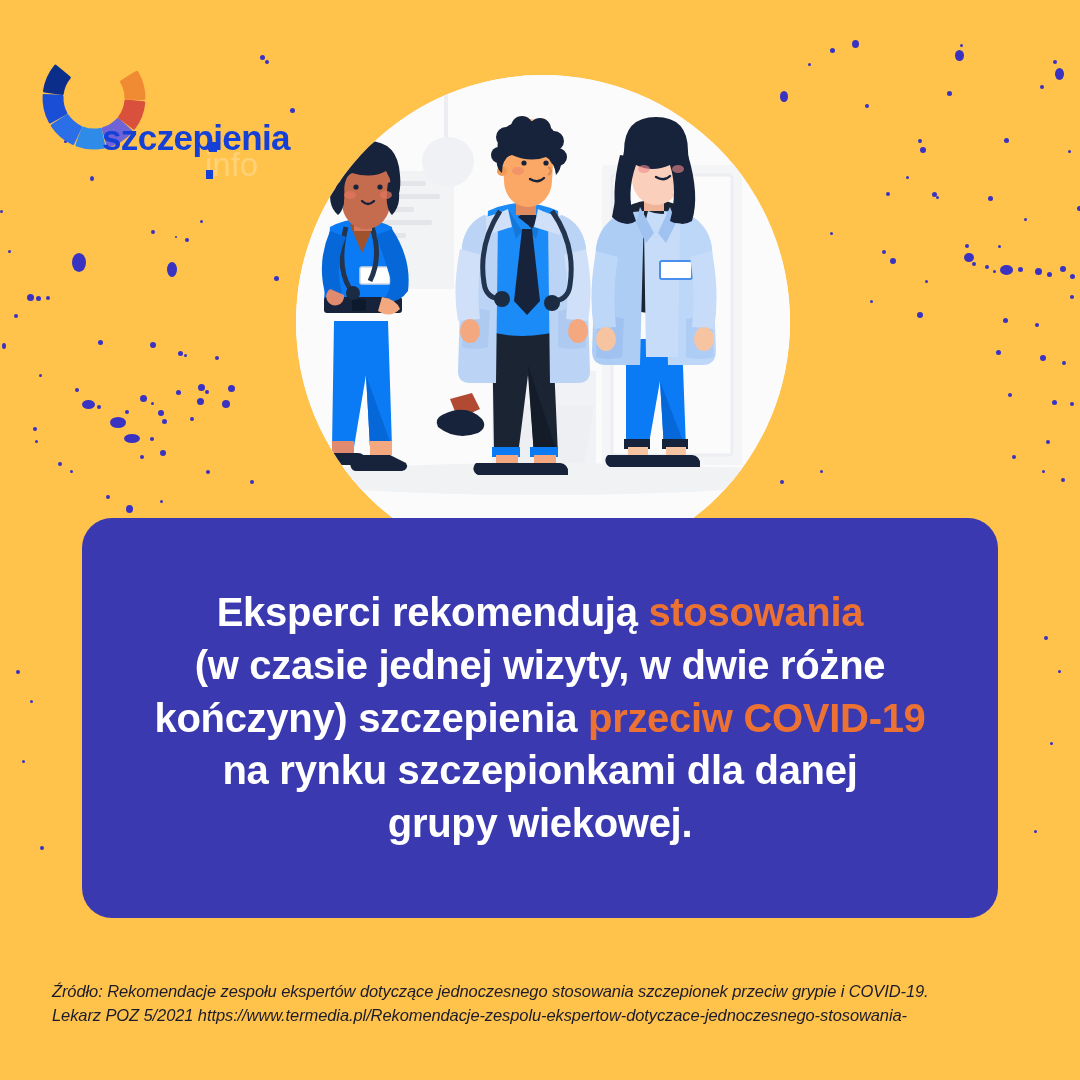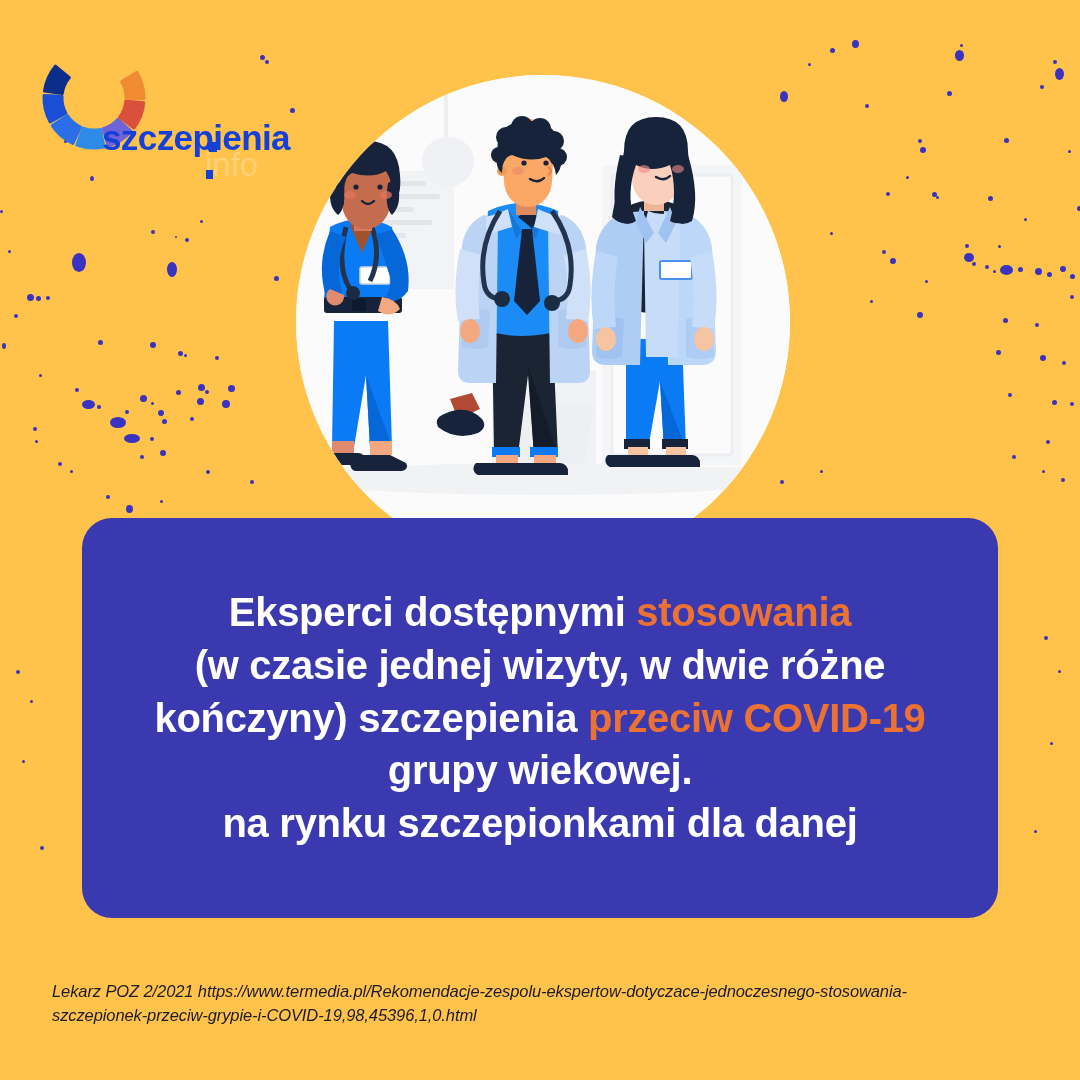--- a/index.html
+++ b/index.html
@@ -455,7 +455,7 @@
 
   <div id="message-card">
     <div id="message-text">
-        <div><span>Eksperci dostępnymi </span><span class="hl">stosowania</span></div>
+        <div><span>Eksperci rekomendują </span><span class="hl">stosowania</span></div>
         <div><span>(w czasie jednej wizyty, w dwie różne</span></div>
         <div><span>kończyny) szczepienia </span><span class="hl">przeciw COVID-19</span></div>
         <div><span>grupy wiekowej.</span></div>

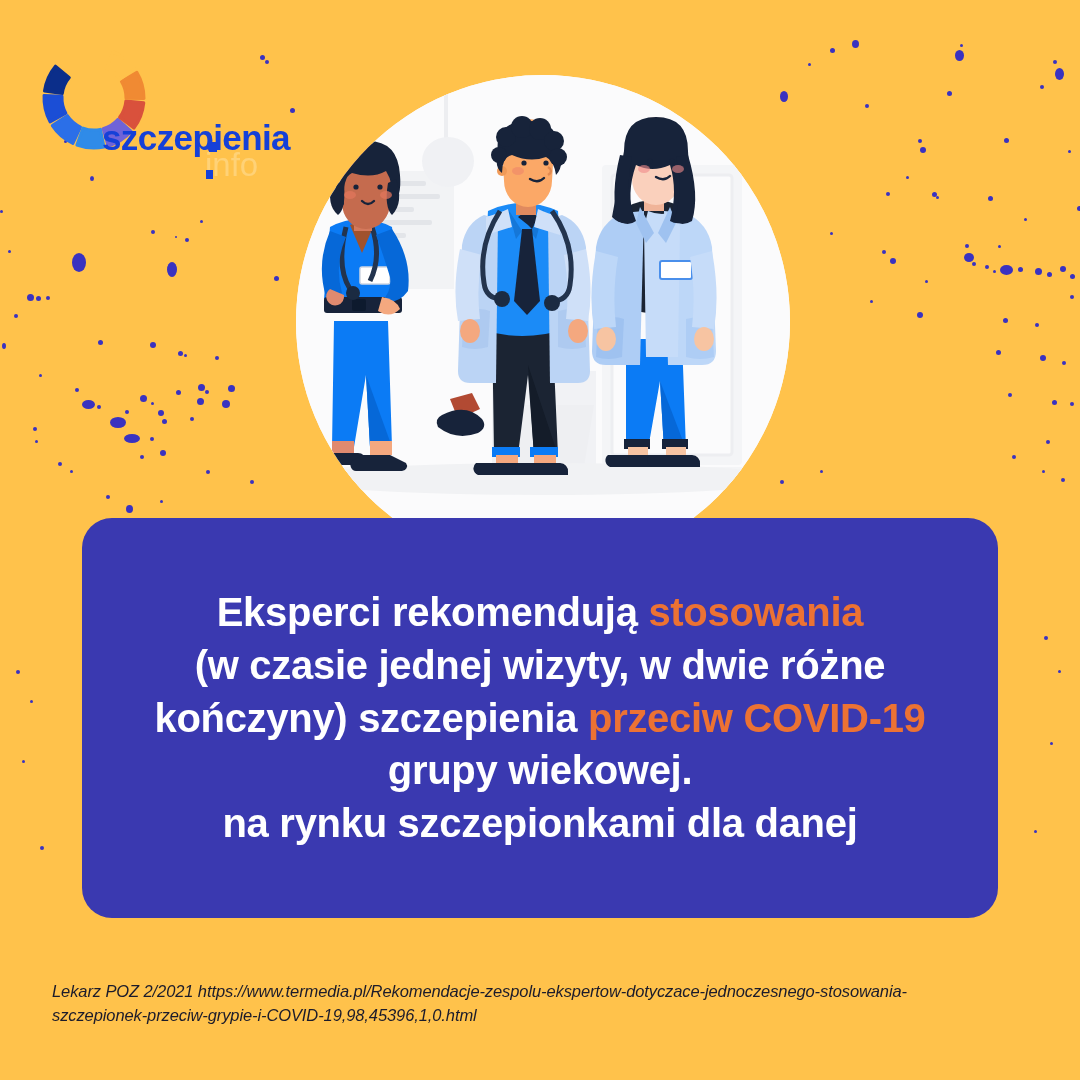--- a/index.html
+++ b/index.html
@@ -458,8 +458,8 @@
         <div><span>Eksperci rekomendują </span><span class="hl">stosowania</span></div>
         <div><span>(w czasie jednej wizyty, w dwie różne</span></div>
         <div><span>kończyny) szczepienia </span><span class="hl">przeciw COVID-19</span></div>
+        <div><span>na rynku szczepionkami dla danej</span></div>
         <div><span>grupy wiekowej.</span></div>
-        <div><span>na rynku szczepionkami dla danej</span></div>
       </div>
   </div>
 

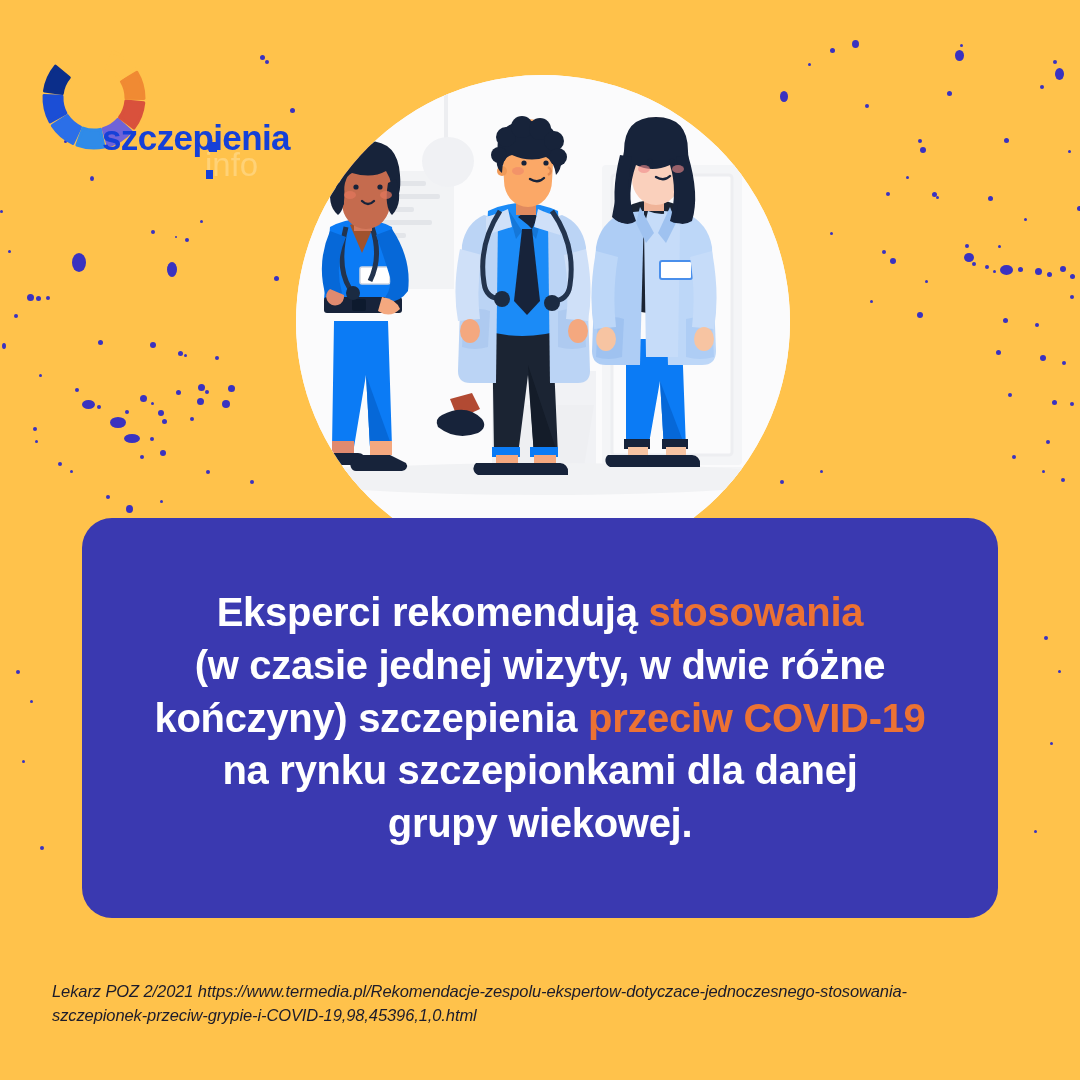--- a/index.html
+++ b/index.html
@@ -464,6 +464,7 @@
   </div>
 
   <div id="source-note">
+      <div>Źródło: Rekomendacje zespołu ekspertów dotyczące jednoczesnego stosowania szczepionek przeciw grypie i COVID-19.</div>
       <div>Lekarz POZ 2/2021 https://www.termedia.pl/Rekomendacje-zespolu-ekspertow-dotyczace-jednoczesnego-stosowania-</div>
       <div>szczepionek-przeciw-grypie-i-COVID-19,98,45396,1,0.html</div>
     </div>

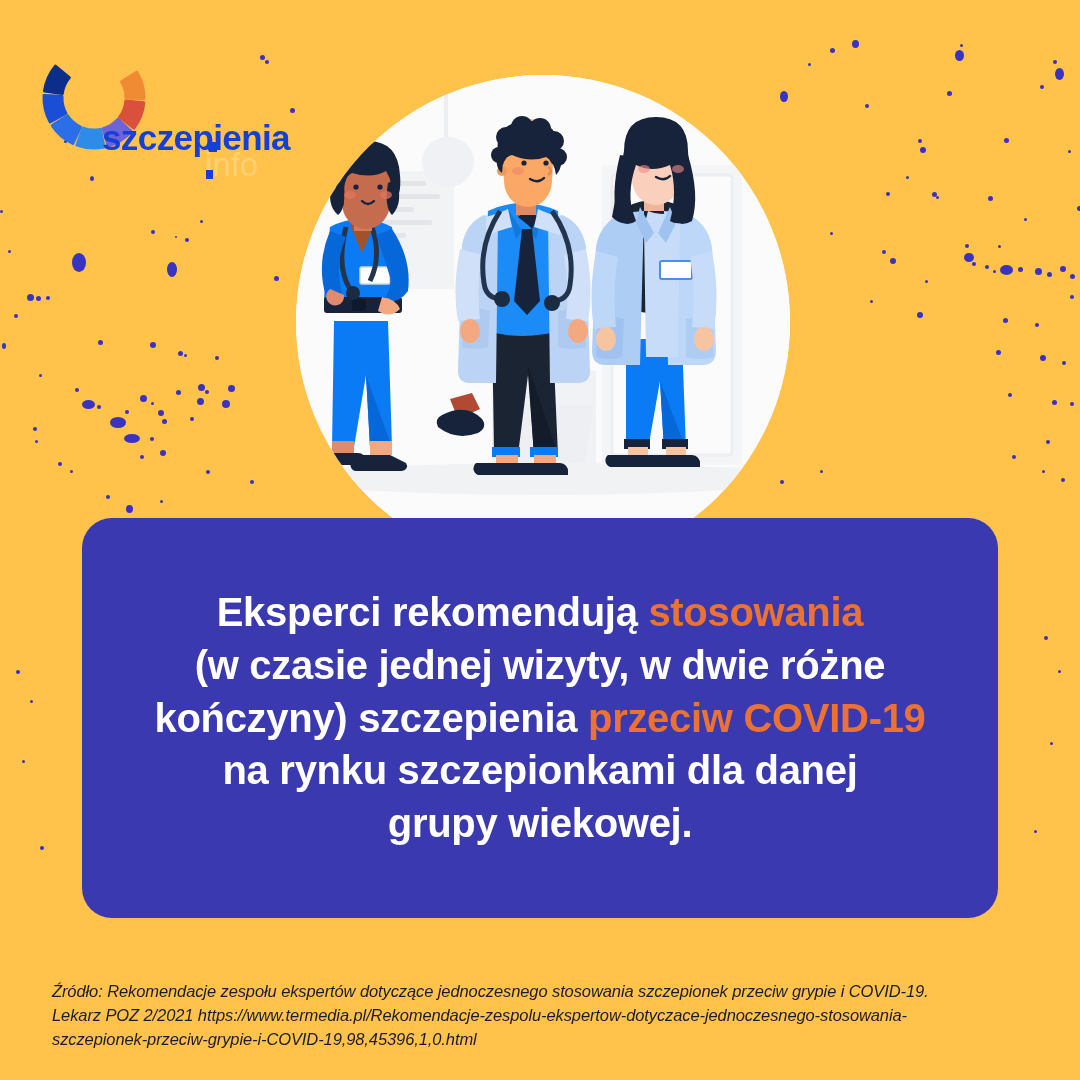--- a/index.html
+++ b/index.html
@@ -465,7 +465,7 @@
 
   <div id="source-note">
       <div>Źródło: Rekomendacje zespołu ekspertów dotyczące jednoczesnego stosowania szczepionek przeciw grypie i COVID-19.</div>
-      <div>Lekarz POZ 2/2021 https://www.termedia.pl/Rekomendacje-zespolu-ekspertow-dotyczace-jednoczesnego-stosowania-</div>
+      <div>Lekarz POZ 5/2021 https://www.termedia.pl/Rekomendacje-zespolu-ekspertow-dotyczace-jednoczesnego-stosowania-</div>
       <div>szczepionek-przeciw-grypie-i-COVID-19,98,45396,1,0.html</div>
     </div>
 

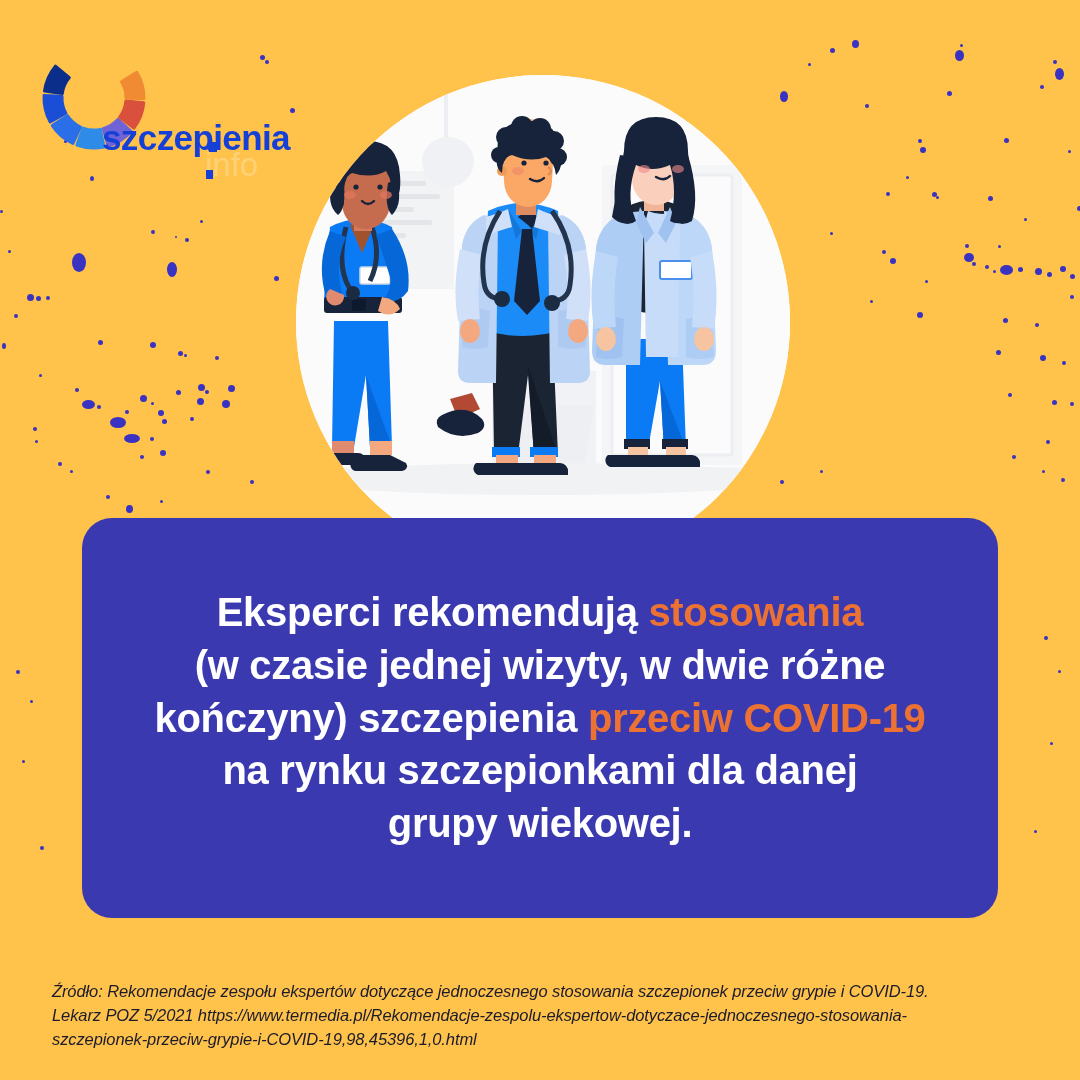--- a/index.html
+++ b/index.html
@@ -466,7 +466,6 @@
   <div id="source-note">
       <div>Źródło: Rekomendacje zespołu ekspertów dotyczące jednoczesnego stosowania szczepionek przeciw grypie i COVID-19.</div>
       <div>Lekarz POZ 5/2021 https://www.termedia.pl/Rekomendacje-zespolu-ekspertow-dotyczace-jednoczesnego-stosowania-</div>
-      <div>szczepionek-przeciw-grypie-i-COVID-19,98,45396,1,0.html</div>
     </div>
 
 </div>

